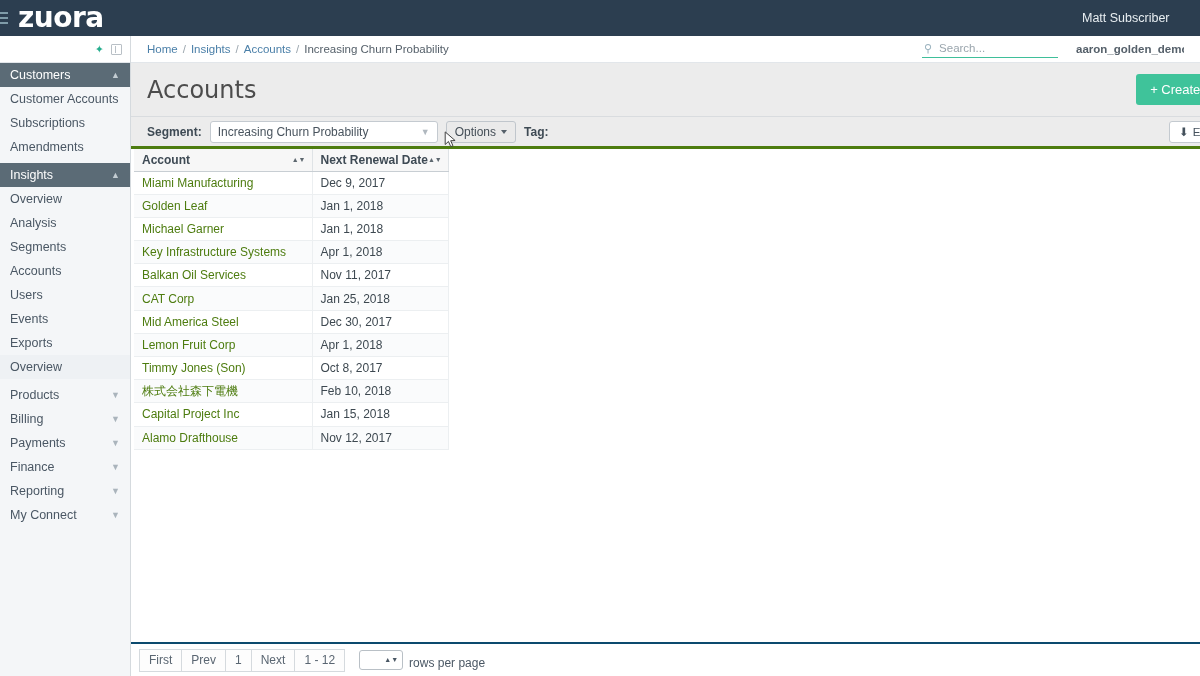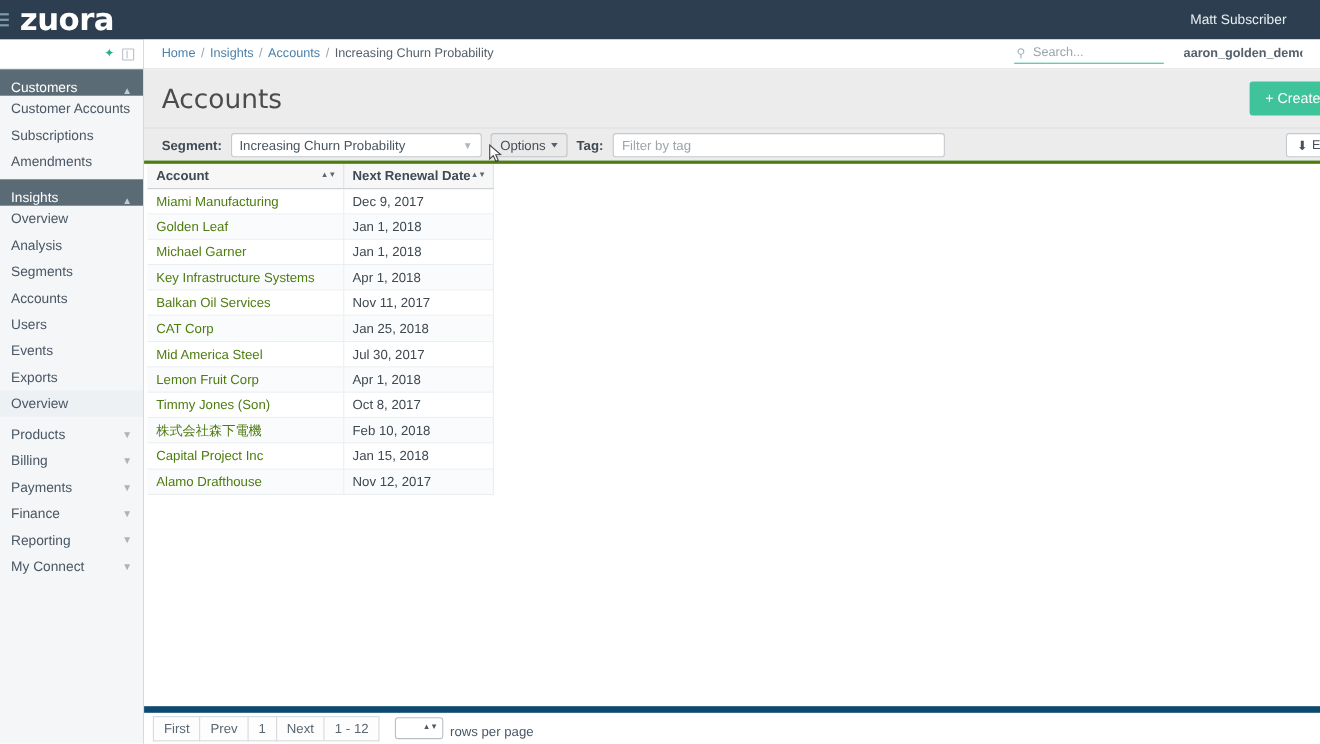--- a/index.html
+++ b/index.html
@@ -78,7 +78,7 @@
     background: #5b6b76;
     color: #ffffff;
     font-size: 12.5px;
-    display: flex; align-items: flex-end;
+    display: flex; align-items: center;
     padding: 0 10px;
     cursor: pointer;
   }

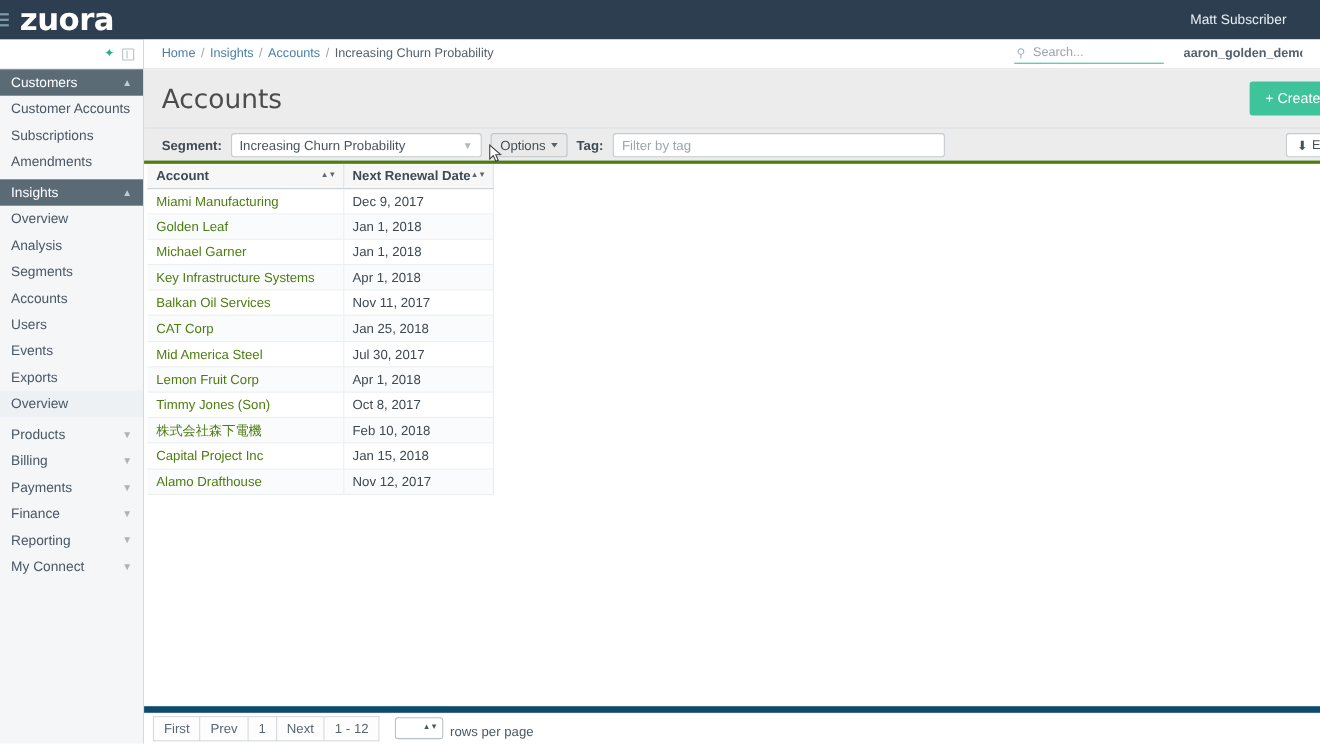--- a/index.html
+++ b/index.html
@@ -459,7 +459,6 @@
       <span class="caret"></span>
     </button>
     <span class="flabel">Tag:</span>
-    <input class="tag-input" type="text" placeholder="Filter by tag" style="">
     <button class="export-btn">
       <span>⬇</span>
       <span>Export</span>

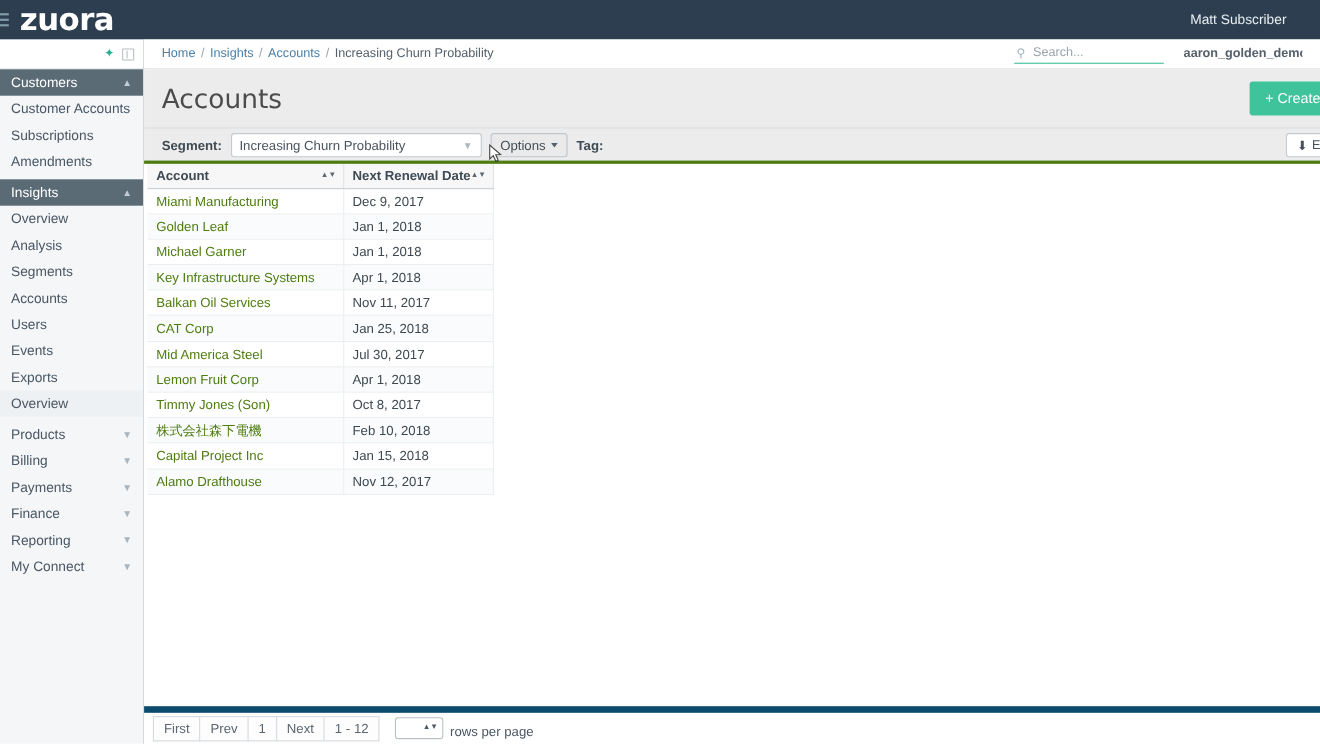--- a/index.html
+++ b/index.html
@@ -514,7 +514,7 @@
           </tr>
           <tr class="r-odd">
             <td class="acct"><a>Mid America Steel</a></td>
-            <td class="date">Jul 30, 2017</td>
+            <td class="date">Dec 30, 2017</td>
           </tr>
           <tr class="r-even">
             <td class="acct"><a>Lemon Fruit Corp</a></td>

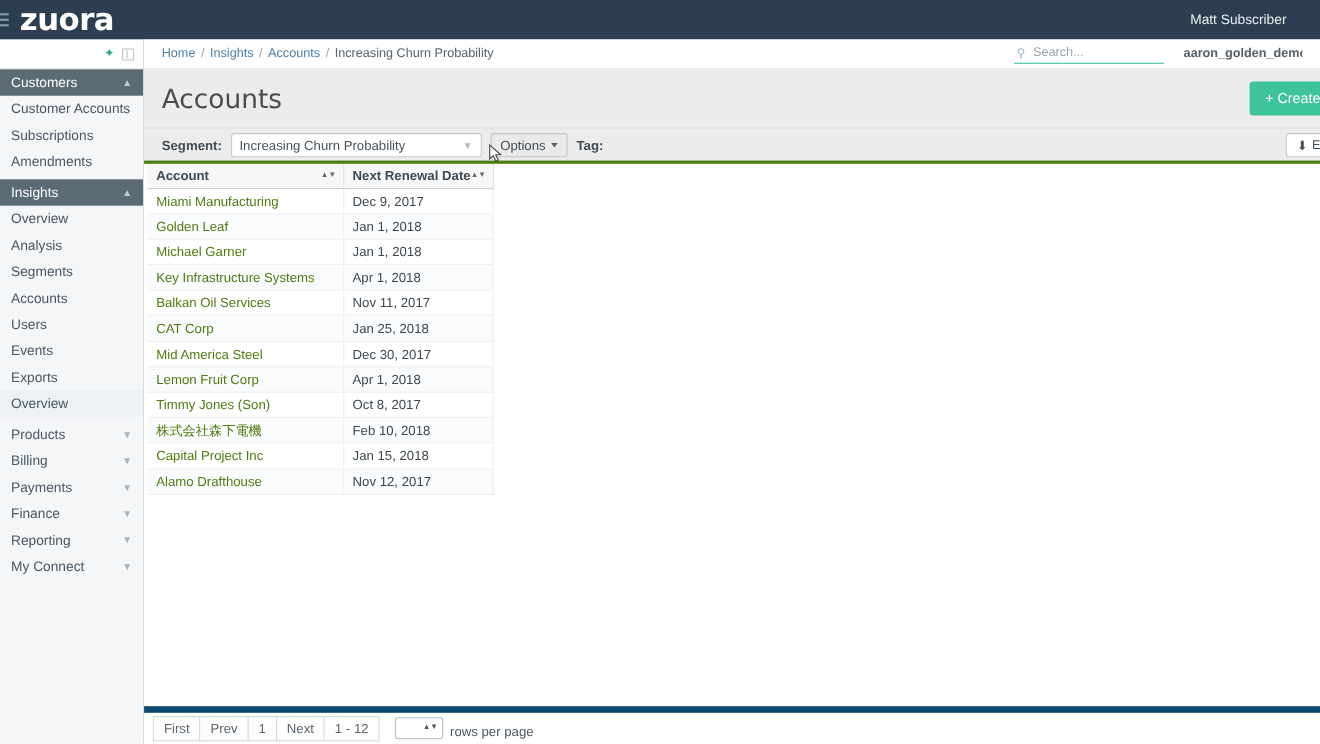--- a/index.html
+++ b/index.html
@@ -284,7 +284,7 @@
     position: absolute; left: 0; bottom: 0;
     width: 1069px; height: 34px;
     background: #ffffff;
-    border-top: 6px solid #0c4a6e;
+    border-top: 2px solid #0c4a6e;
     display: flex; align-items: center;
     padding-left: 8px;
   }

